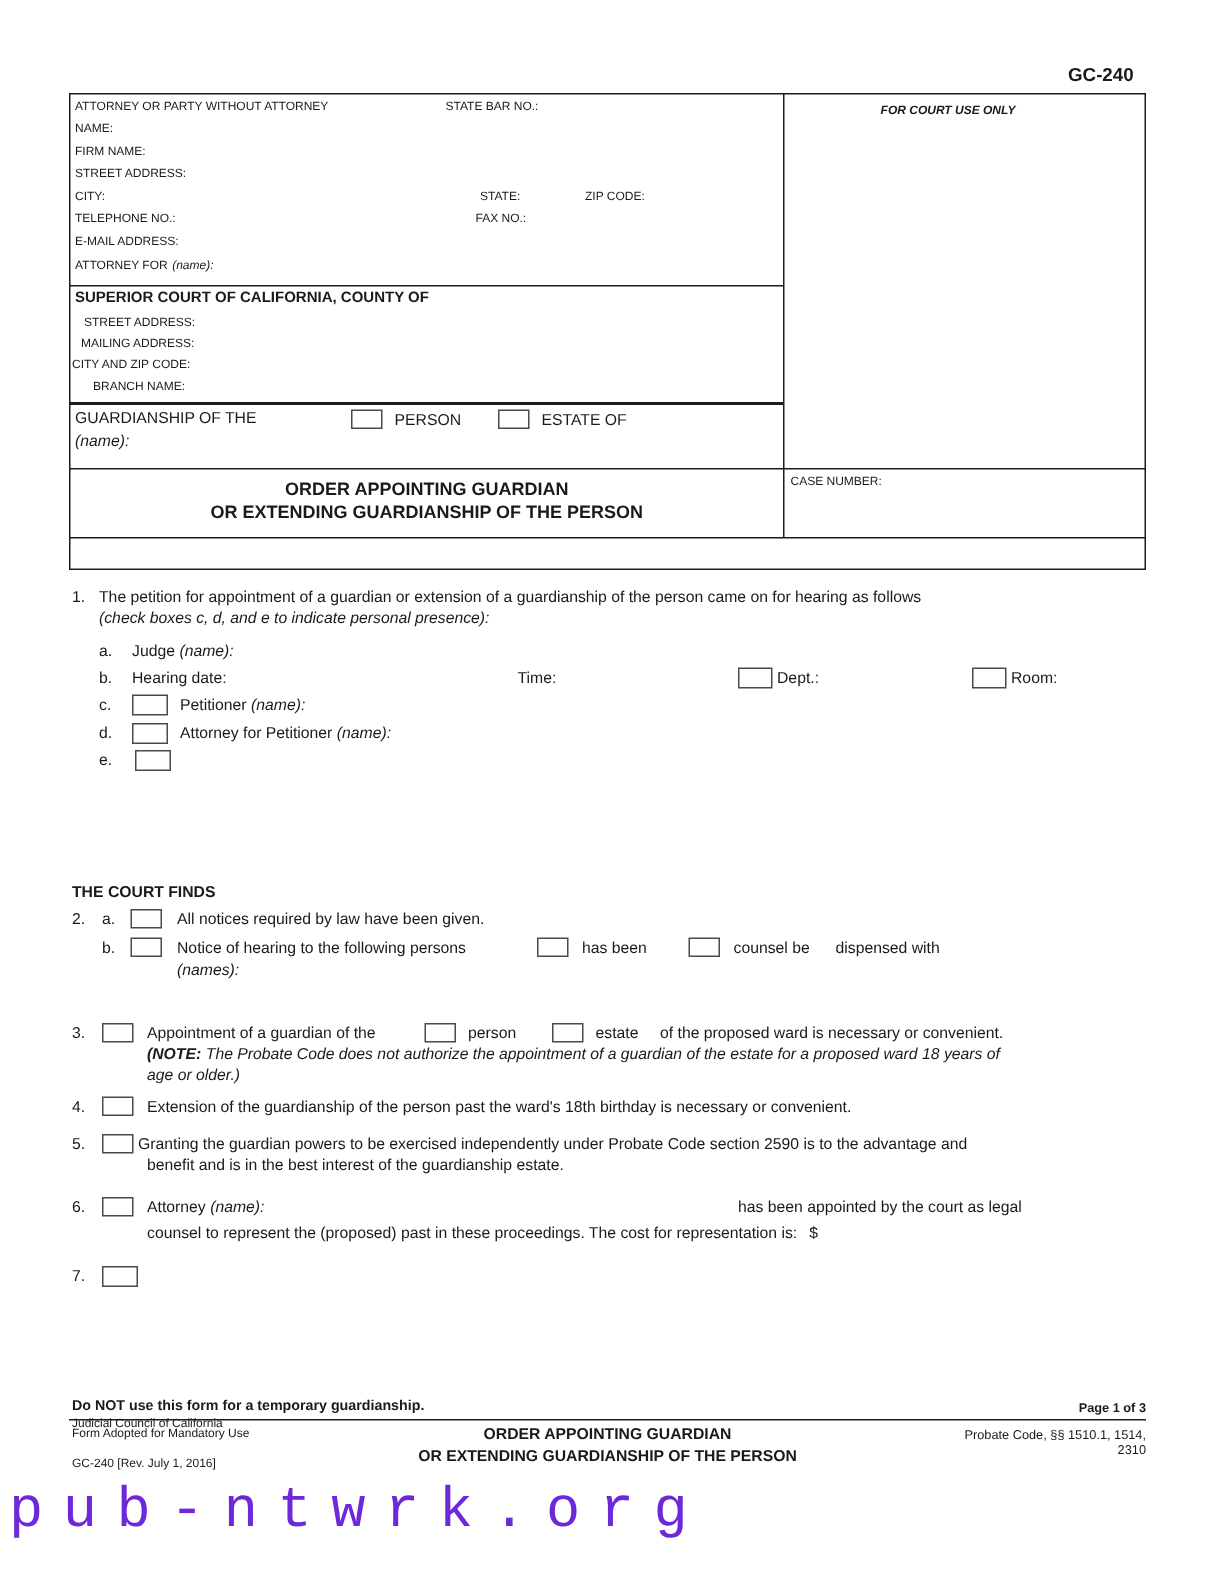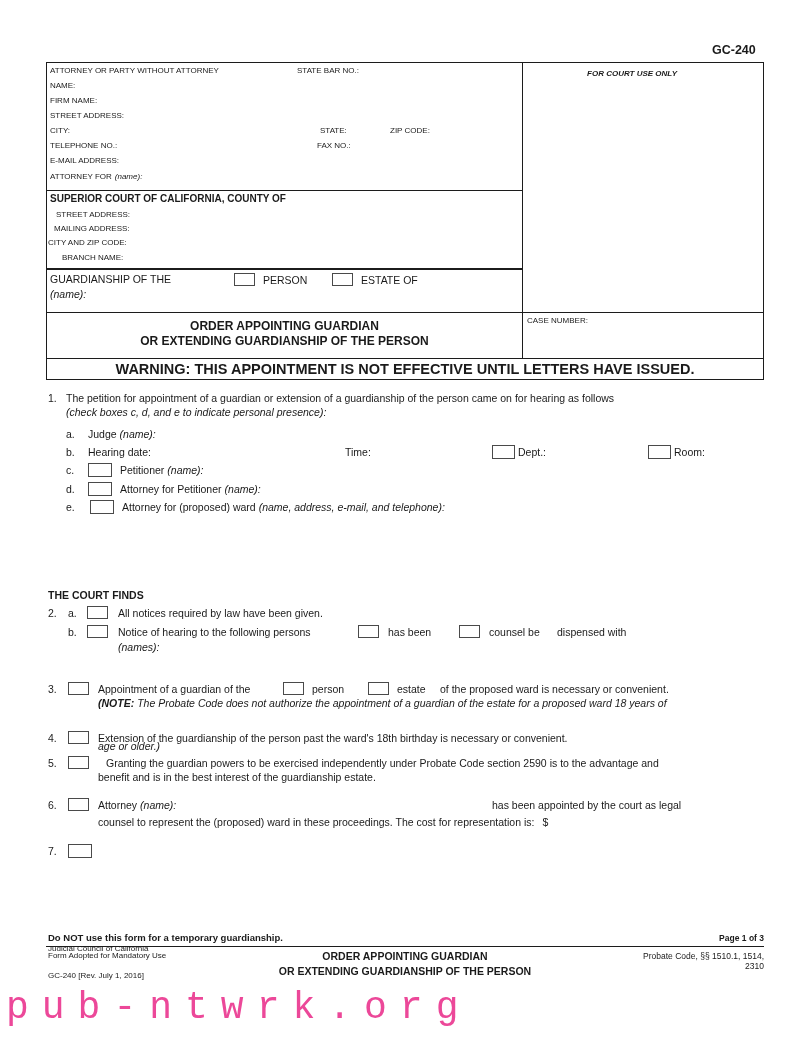--- a/index.html
+++ b/index.html
@@ -78,7 +78,6 @@
   <div class="t b center" style="left:46px; top:334px; width:477px; font-size:12px;">OR EXTENDING GUARDIANSHIP OF THE PERSON</div>
   <div class="t s" style="left:527px; top:316px;">CASE NUMBER:</div>
 
-  <div class="t b center" style="left:46px; top:361px; width:718px; font-size:14.5px;">WARNING: THIS APPOINTMENT IS NOT EFFECTIVE UNTIL LETTERS HAVE ISSUED.</div>
 
   <div class="t" style="left:48px; top:392px;">1.</div>
   <div class="t" style="left:66px; top:392px;">The petition for appointment of a guardian or extension of a guardianship of the person came on for hearing as follows</div>

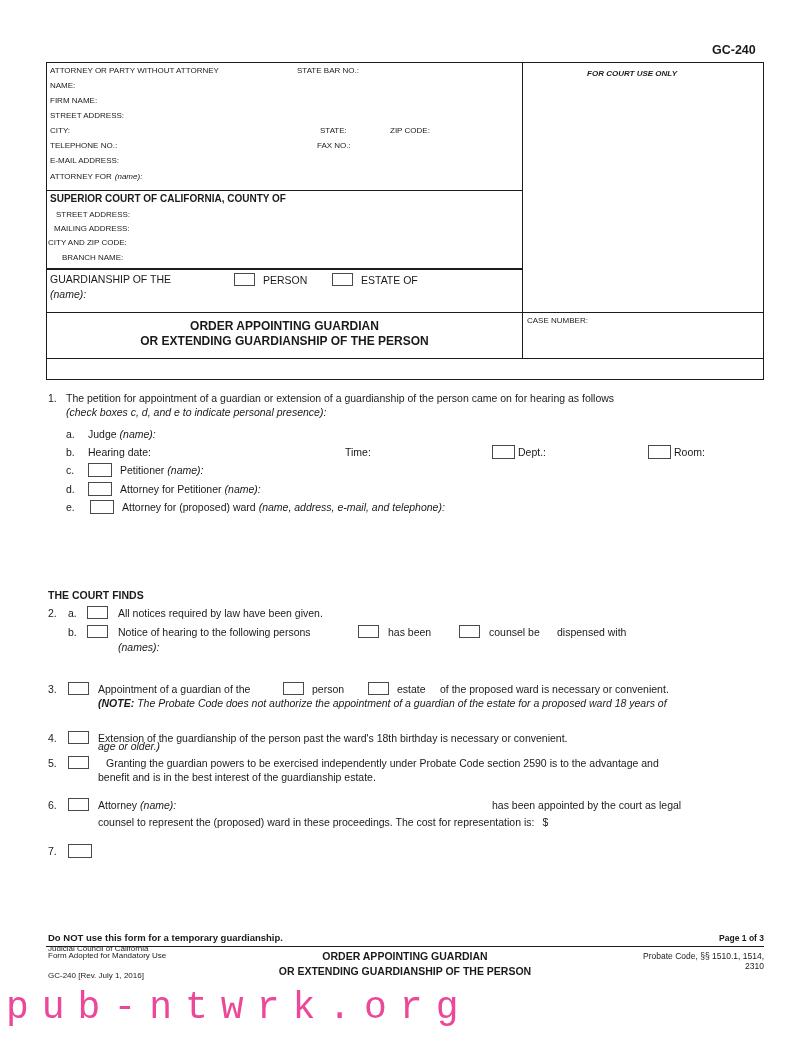--- a/index.html
+++ b/index.html
@@ -104,7 +104,6 @@
 
   <div class="t" style="left:66px; top:501px;">e.</div>
   <div class="cb" style="left:90px; top:500px; width:24px; height:14px;"></div>
-  <div class="t" style="left:122px; top:501px;"><span>Attorney for (proposed) ward</span><span class="i hint">(name, address, e-mail, and telephone):</span></div>
 
   <div class="t b" style="left:48px; top:589px;">THE COURT FINDS</div>
 

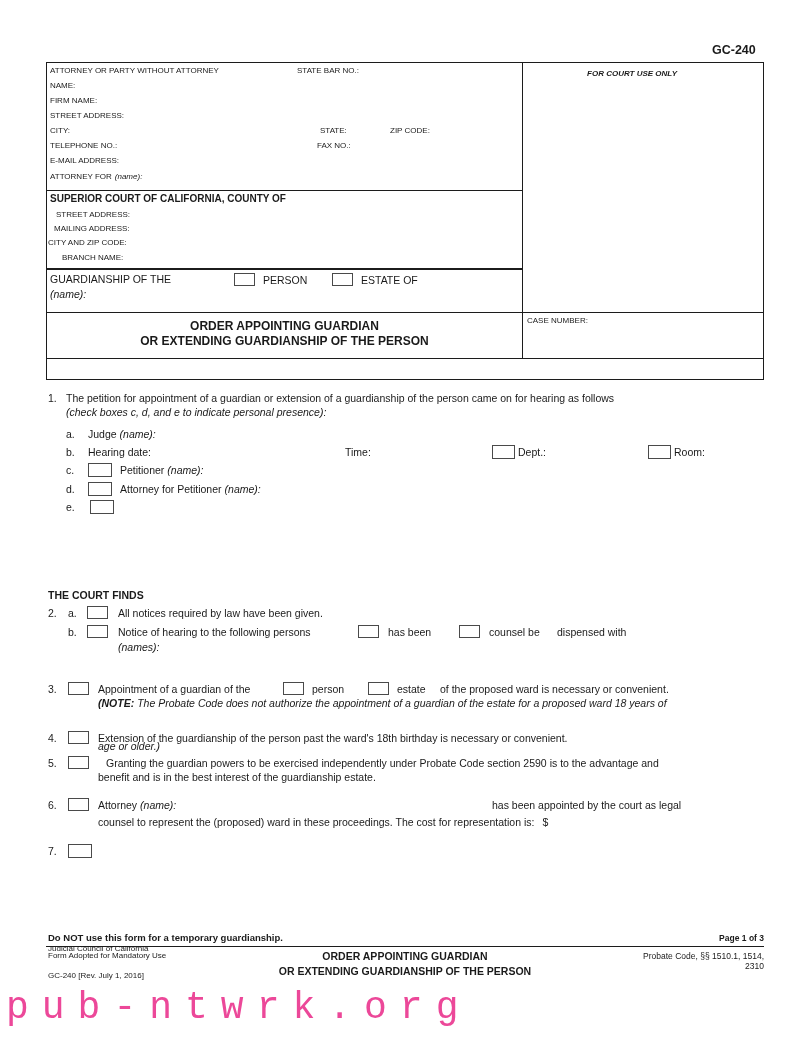--- a/index.html
+++ b/index.html
@@ -131,7 +131,7 @@
   <div class="t" style="left:397px; top:683px;">estate</div>
   <div class="t" style="left:440px; top:683px;">of the proposed ward is necessary or convenient.</div>
   <div class="t i" style="left:98px; top:697px;"><span class="b">(NOTE:</span><span class="hint">The Probate Code does not authorize the appointment of a guardian of the estate for a proposed ward 18 years of</span></div>
-  <div class="t i" style="left:98px; top:711px;margin-top:29px;">age or older.)</div>
+  <div class="t i" style="left:98px; top:711px;">age or older.)</div>
 
   <div class="t" style="left:48px; top:732px;">4.</div>
   <div class="cb" style="left:68px; top:731px;"></div>

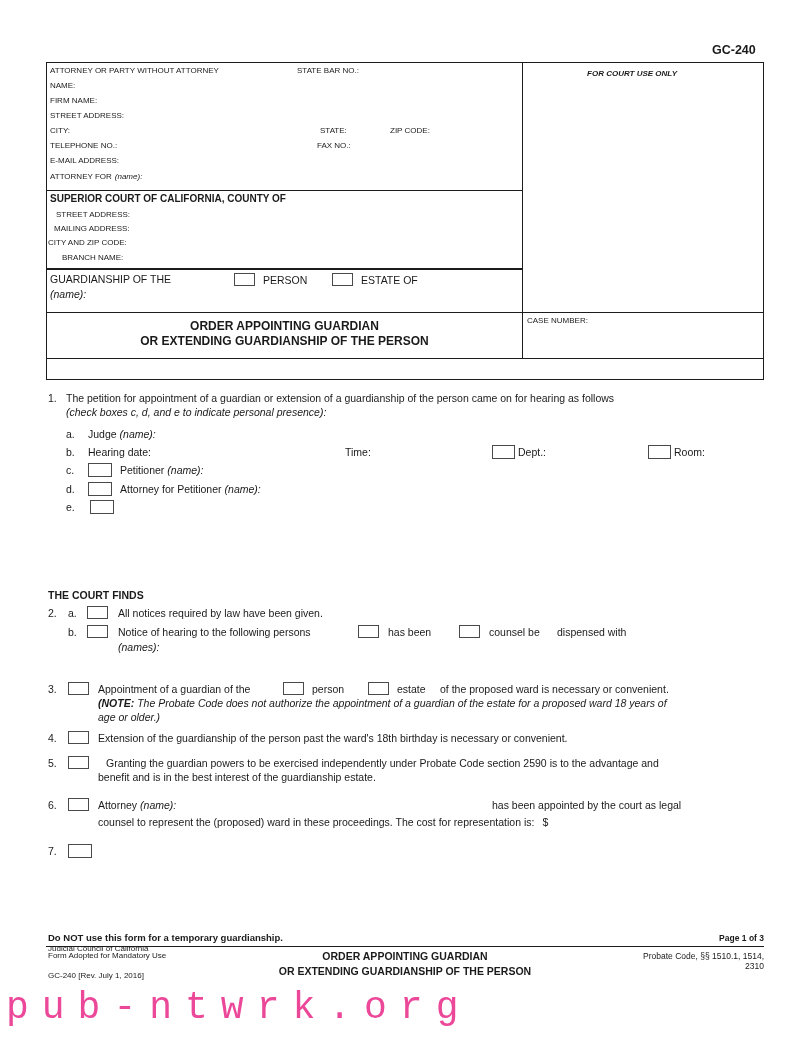--- a/index.html
+++ b/index.html
@@ -139,7 +139,7 @@
 
   <div class="t" style="left:48px; top:757px;">5.</div>
   <div class="cb" style="left:68px; top:756px;"></div>
-  <div class="t" style="left:106px; top:757px;">Granting the guardian powers to be exercised independently under Probate Code section 2590 is to the advantage and</div>
+  <div class="t" style="left:92px; top:757px;">Granting the guardian powers to be exercised independently under Probate Code section 2590 is to the advantage and</div>
   <div class="t" style="left:98px; top:771px;">benefit and is in the best interest of the guardianship estate.</div>
 
   <div class="t" style="left:48px; top:799px;">6.</div>

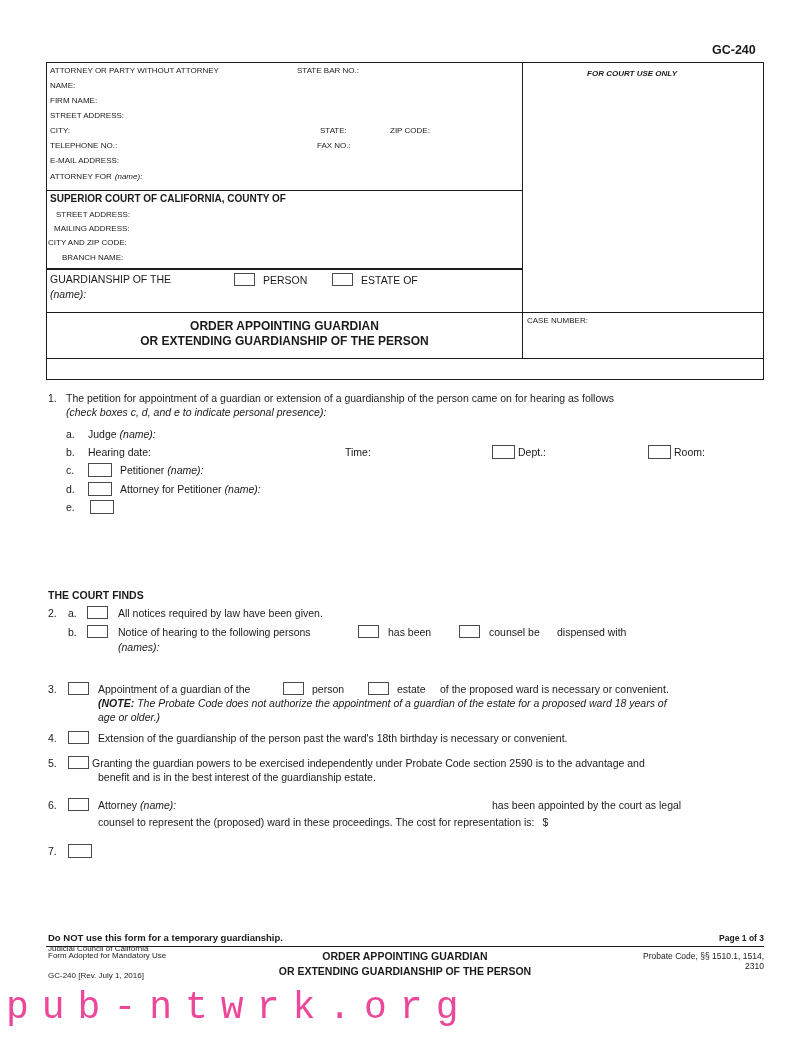--- a/index.html
+++ b/index.html
@@ -146,7 +146,7 @@
   <div class="cb" style="left:68px; top:798px;"></div>
   <div class="t" style="left:98px; top:799px;"><span>Attorney</span><span class="i hint">(name):</span></div>
   <div class="t" style="left:492px; top:799px;">has been appointed by the court as legal</div>
-  <div class="t" style="left:98px; top:816px;"><span>counsel to represent the (proposed) ward in these proceedings. The cost for representation is:</span><span style="margin-left:8px;">$</span></div>
+  <div class="t" style="left:98px; top:816px;"><span>counsel to represent the (proposed) past in these proceedings. The cost for representation is:</span><span style="margin-left:8px;">$</span></div>
 
   <div class="t" style="left:48px; top:845px;">7.</div>
   <div class="cb" style="left:68px; top:844px; width:24px; height:14px;"></div>

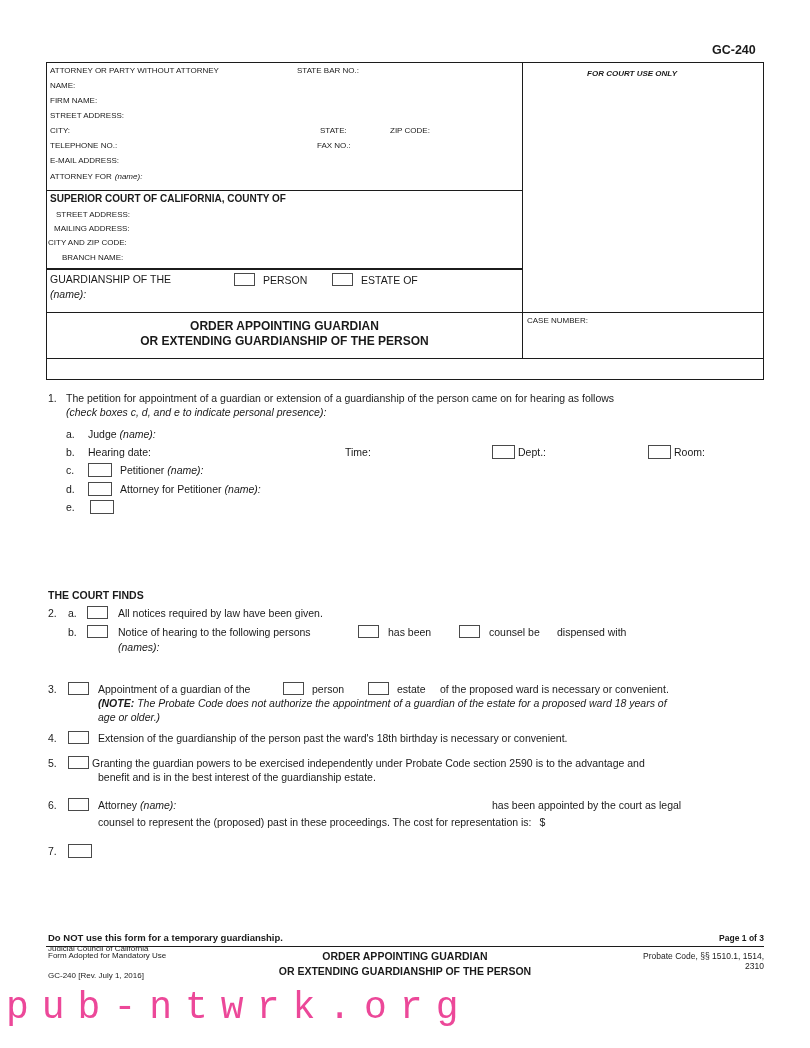--- a/index.html
+++ b/index.html
@@ -29,7 +29,7 @@
   .watermark {
     position:absolute; left:6px; top:986px;
     font-family:"Liberation Mono", monospace;
-    font-size:38px; letter-spacing:13px; color:#ec4899; white-space:nowrap;
+    font-size:38px; letter-spacing:13px; color:#6d28d9; white-space:nowrap;
   }
 </style>
 </head>

